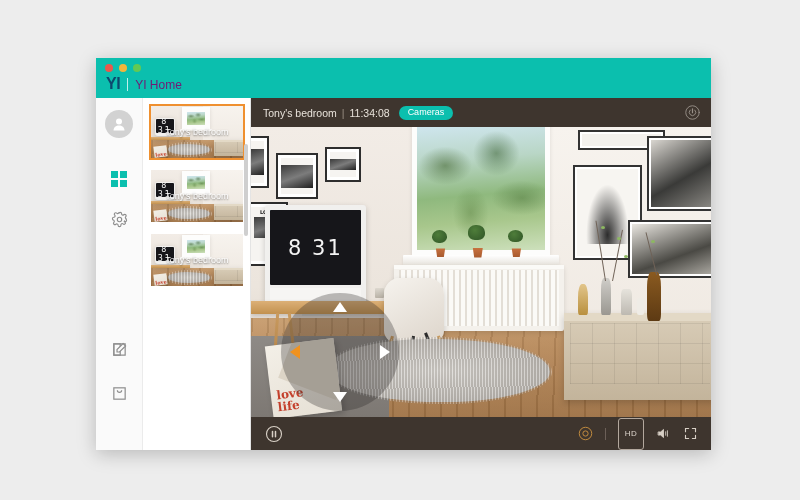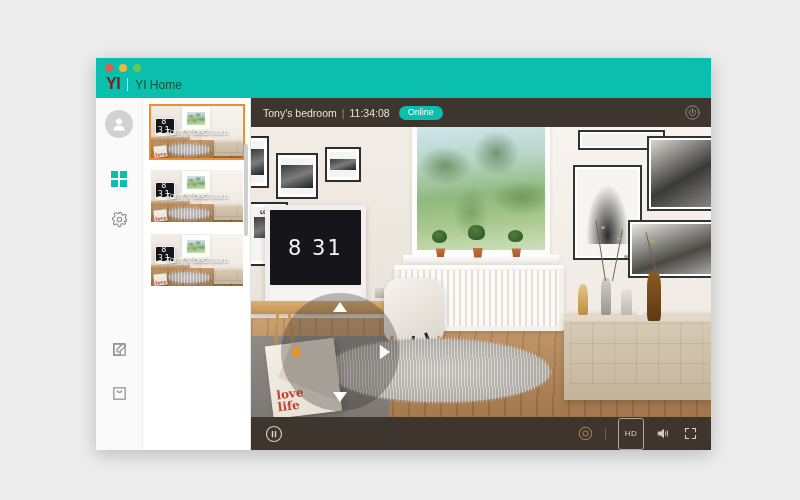--- a/index.html
+++ b/index.html
@@ -34,7 +34,7 @@
 
   .brand { position: absolute; left: 10px; top: 18px; display: flex; align-items: baseline; }
   .brand-logo {
-    font-size: 16px; font-weight: bold; color: #7f1d1d;
+    font-size: 16px; font-weight: bold; color: #0c4a6e;
     letter-spacing: -.5px; line-height: 1;
     font-family: "Liberation Sans", sans-serif;
   }

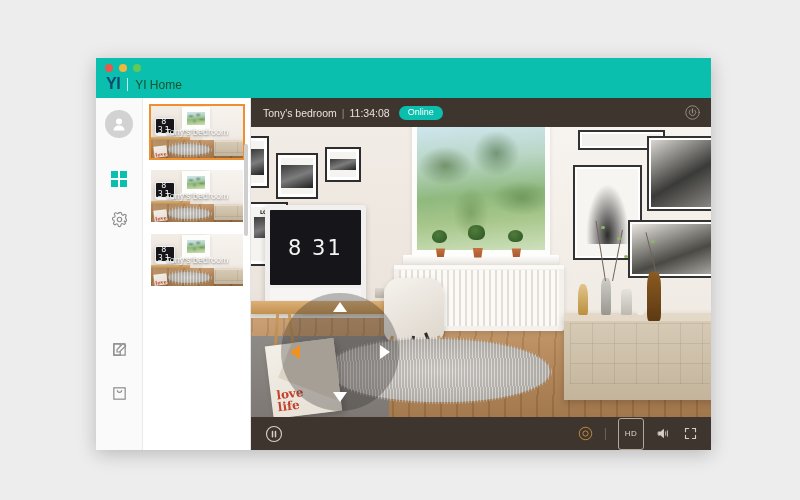--- a/index.html
+++ b/index.html
@@ -39,7 +39,7 @@
     font-family: "Liberation Sans", sans-serif;
   }
   .brand-bar { width: 1px; height: 13px; background: rgba(255,255,255,.75); margin: 0 7px; align-self: center; }
-  .brand-name { font-size: 12px; color: #14532d; line-height: 1; }
+  .brand-name { font-size: 12px; color: #701a75; line-height: 1; }
 
   
   .body { flex: 1; display: flex; min-height: 0; }

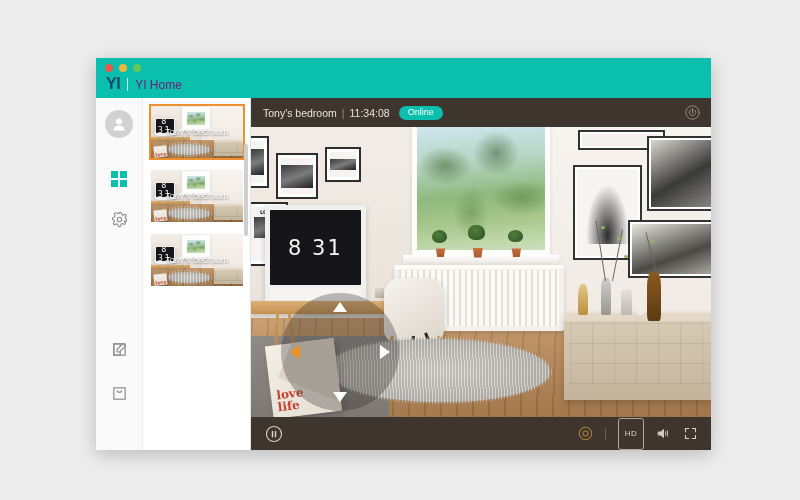--- a/index.html
+++ b/index.html
@@ -442,7 +442,7 @@
           <span class="head-title">Tony's bedroom</span>
           <span class="head-sep">|</span>
           <span class="head-time">11:34:08</span>
-          <span class="badge">Online</span>
+          <span class="badge">Cameras</span>
           <span class="head-spacer"></span>
           <svg class="power-btn" viewBox="0 0 24 24" fill="none" stroke="#e4ddd4" stroke-width="1.7" stroke-linecap="round">
             <circle cx="12" cy="12" r="9.5" stroke-width="1.3"></circle>

